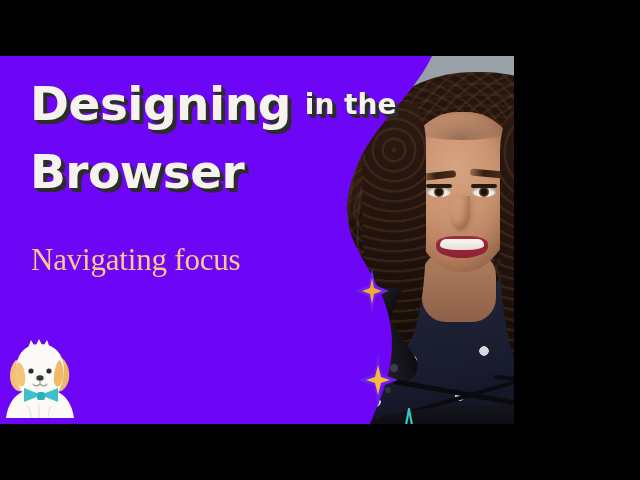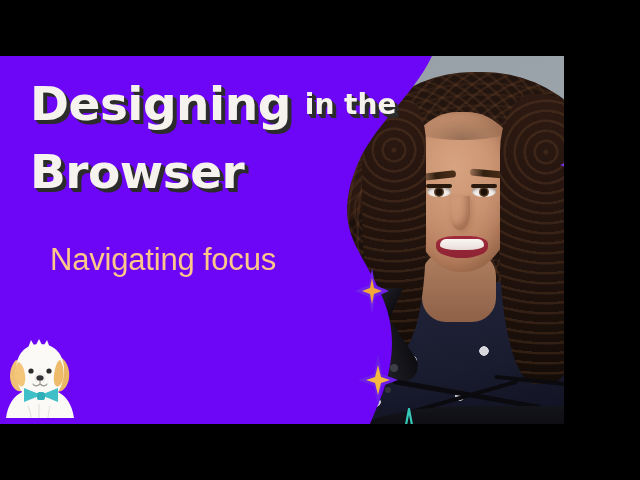--- a/index.html
+++ b/index.html
@@ -15,7 +15,7 @@
   }
   #stage {
     position: relative;
-    width: 564px;
+    width: 514px;
     height: 480px;
     background: #be185d;
     overflow: hidden;

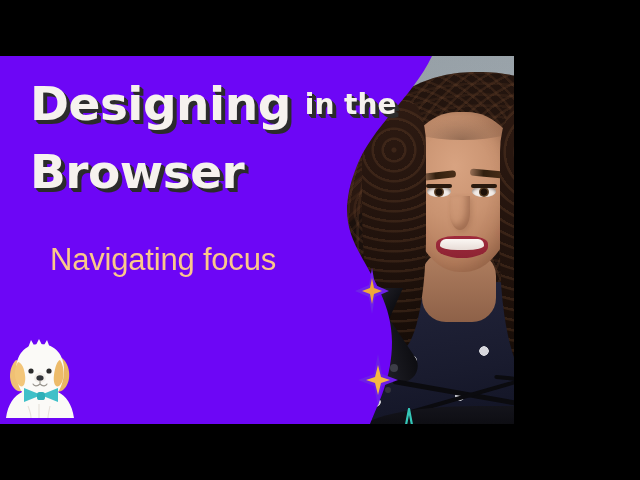--- a/index.html
+++ b/index.html
@@ -365,10 +365,9 @@
     top: 186px;
     font-size: 31px;
     color: #fbc88a;
-    font-family: Liberation Sans, sans-serif;
+    font-family: Liberation Serif, serif;
     white-space: nowrap;
     letter-spacing: -0.2px;
-    margin-left: 19px;
   }
 
   

